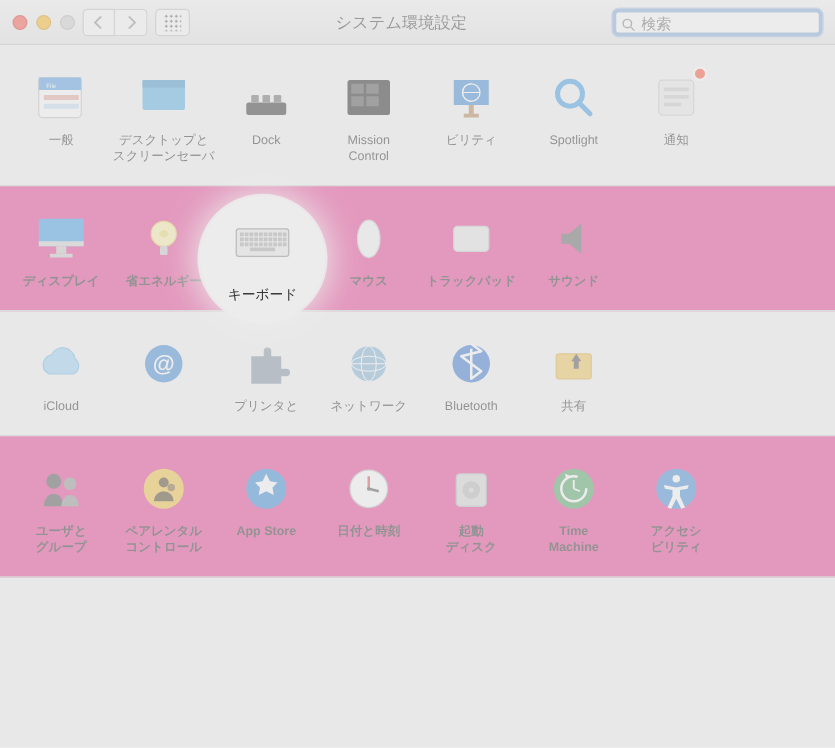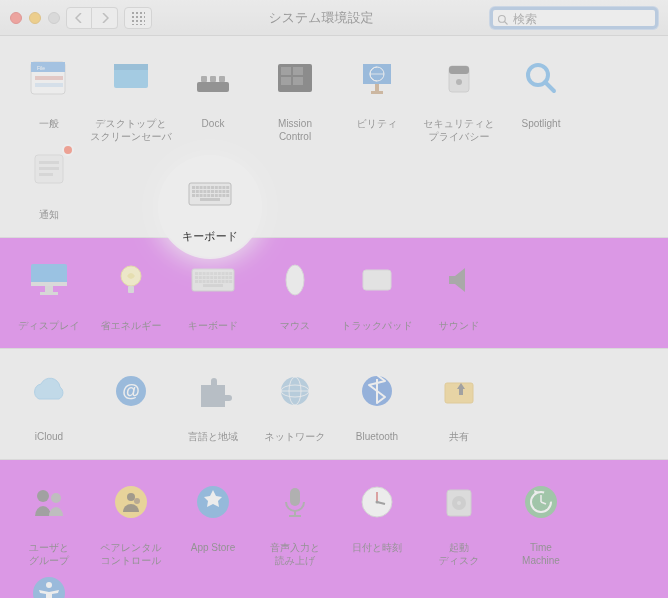--- a/index.html
+++ b/index.html
@@ -68,7 +68,7 @@
     width:44px; height:44px; display:flex; align-items:center; justify-content:center;
     margin-bottom:6px; position:relative;
   }
-  .label { font-size:10px; line-height:13px; color:#3a3a3a; white-space:pre-line;margin-top:11px; }
+  .label { font-size:10px; line-height:13px; color:#3a3a3a; white-space:pre-line; }
 
   
   .dim {

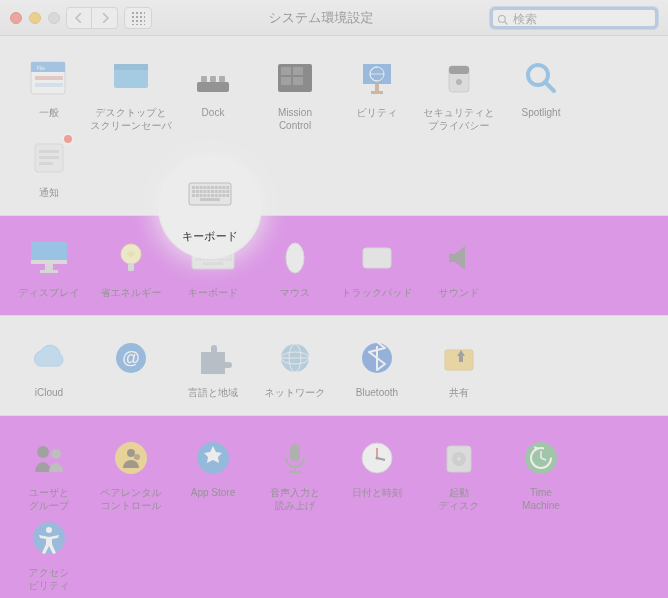--- a/index.html
+++ b/index.html
@@ -191,17 +191,6 @@
           </svg>
         </div>
         <div class="label">ビリティ</div>
-      </div>
-      <div class="item">
-        <div class="iconbox">
-          <svg width="40" height="40">
-            <rect x="10" y="8" width="20" height="26" rx="3" fill="#d9d9d9" stroke="#bcbcbc"></rect>
-            <rect x="10" y="8" width="20" height="8" rx="3" fill="#5a5a5a"></rect>
-            <circle cx="20" cy="24" r="3" fill="#888"></circle>
-          </svg>
-        </div>
-        <div class="label">セキュリティと
-プライバシー</div>
       </div>
       <div class="item">
         <div class="iconbox">

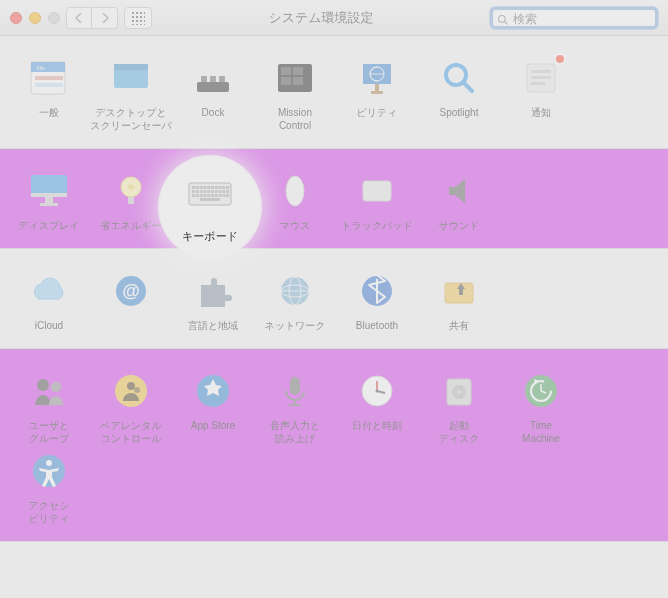--- a/index.html
+++ b/index.html
@@ -59,7 +59,7 @@
 
   
   .section { display:flex; flex-wrap:wrap; padding:18px 8px 14px 8px; border-bottom:1px solid #d4d4d4; }
-  .section.alt { background:#d946ef; }
+  .section.alt { background:#ec4899;font-weight:bold; }
   .item {
     width: 82px; display:flex; flex-direction:column; align-items:center;
     text-align:center; cursor:default; padding:2px 0;

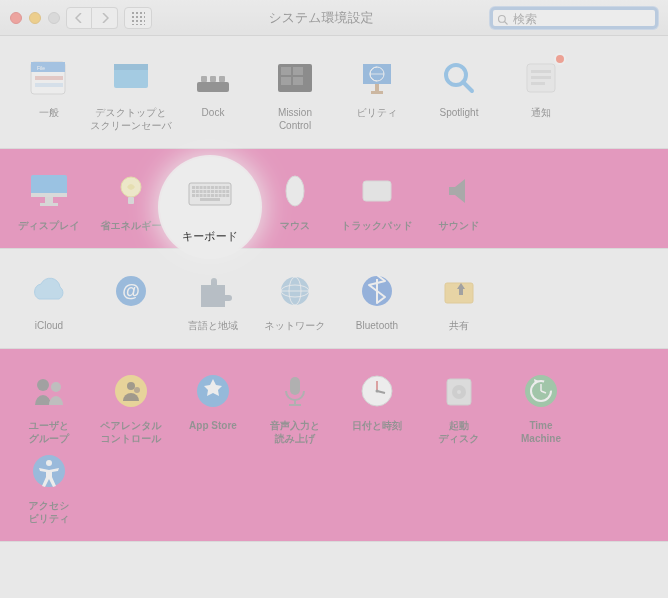--- a/index.html
+++ b/index.html
@@ -325,7 +325,7 @@
             <path d="M8 14 h10 v-4 a3 3 0 0 1 6 0 v4 h8 v10 h4 a3 3 0 0 1 0 6 h-4 v6 h-24 z" fill="#8a9aa8"></path>
           </svg>
         </div>
-        <div class="label">言語と地域</div>
+        <div class="label">プリンタと</div>
       </div>
       <div class="item">
         <div class="iconbox">

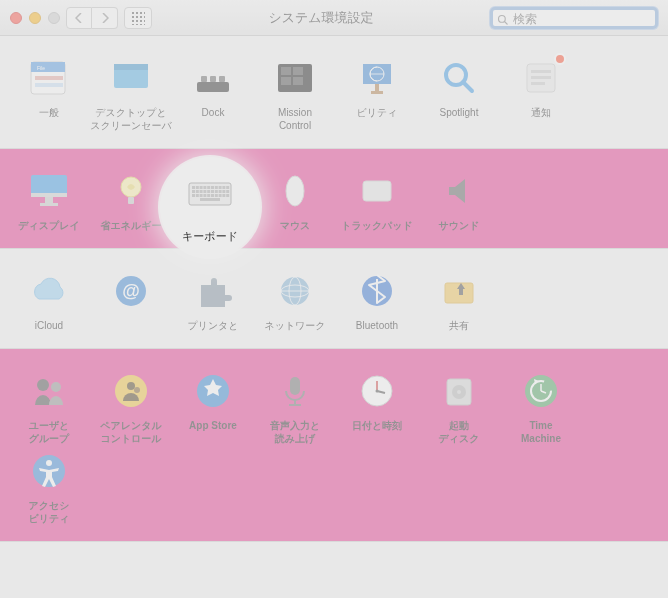--- a/index.html
+++ b/index.html
@@ -390,18 +390,6 @@
           </svg>
         </div>
         <div class="label">App Store</div>
-      </div>
-      <div class="item">
-        <div class="iconbox">
-          <svg width="40" height="40">
-            <rect x="15" y="6" width="10" height="18" rx="5" fill="#7a7a7a"></rect>
-            <path d="M11 20 a9 9 0 0 0 18 0" fill="none" stroke="#7a7a7a" stroke-width="2"></path>
-            <line x1="20" y1="29" x2="20" y2="34" stroke="#7a7a7a" stroke-width="2"></line>
-            <line x1="14" y1="34" x2="26" y2="34" stroke="#7a7a7a" stroke-width="2"></line>
-          </svg>
-        </div>
-        <div class="label">音声入力と
-読み上げ</div>
       </div>
       <div class="item">
         <div class="iconbox">

